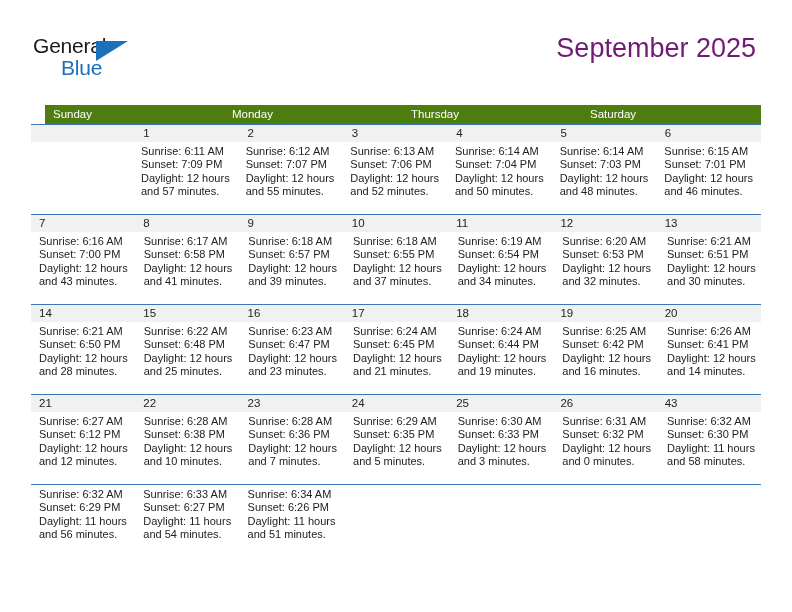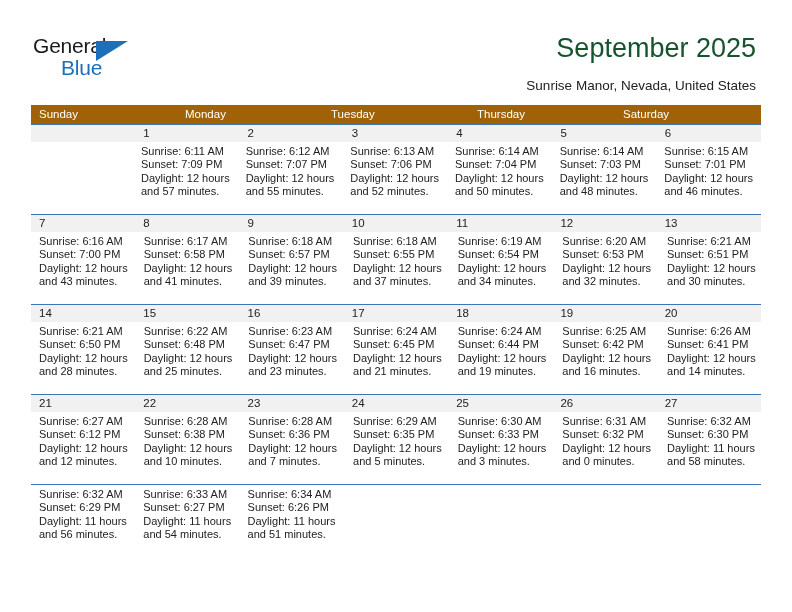--- a/index.html
+++ b/index.html
@@ -69,7 +69,7 @@
     right: 36px;
     top: 33px;
     font-size: 27px;
-    color: #14532d;
+    color: #701a75;
     text-align: left;
     white-space: nowrap;
     font-weight: normal;

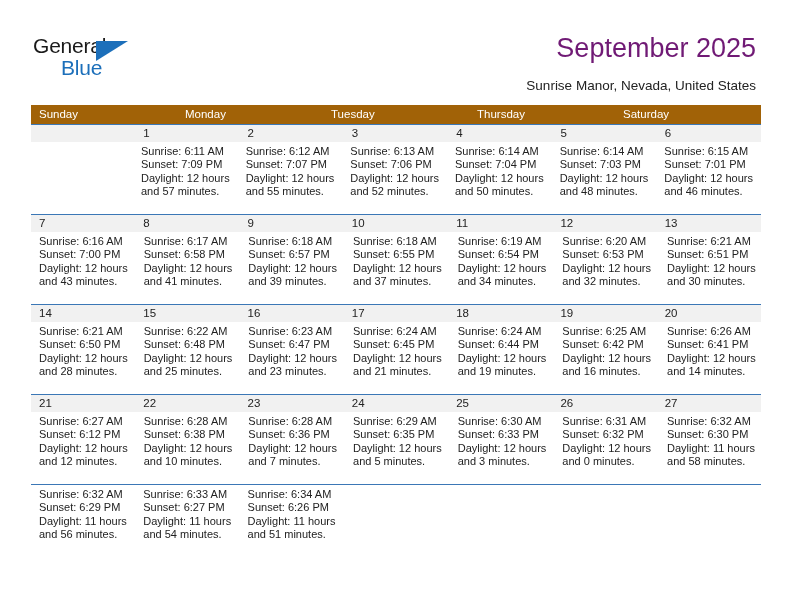--- a/index.html
+++ b/index.html
@@ -153,7 +153,6 @@
       <span class="logo-blue">Blue</span>
     </div>
     <div class="title">September 2025</div>
-    <div class="subtitle">Sunrise Manor, Nevada, United States</div>
   </div>
 
   <div class="calendar">

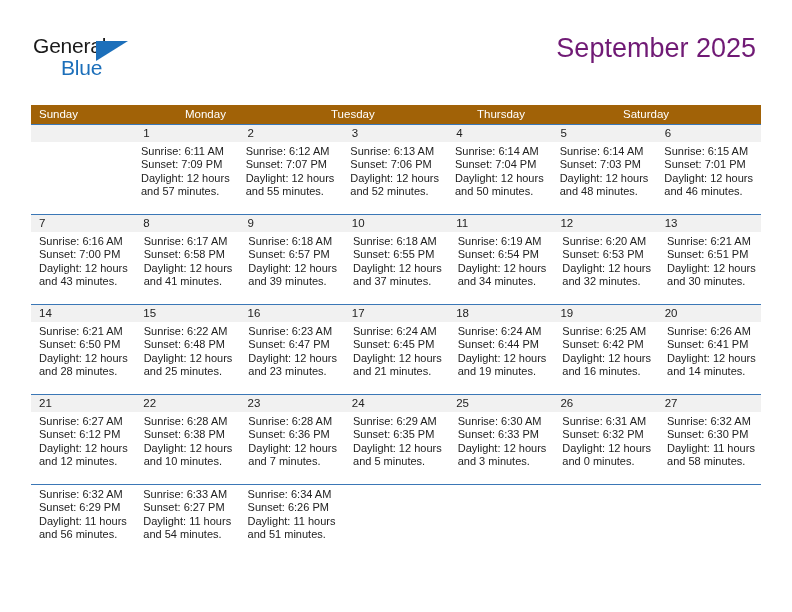--- a/index.html
+++ b/index.html
@@ -93,8 +93,9 @@
   }
   .weekday-row {
     display: flex;
-    background: #a16207;
+    background: #4d7c0f;
     height: 19px;
+    margin-left: 14px;
   }
   .weekday {
     flex: 1 1 0;

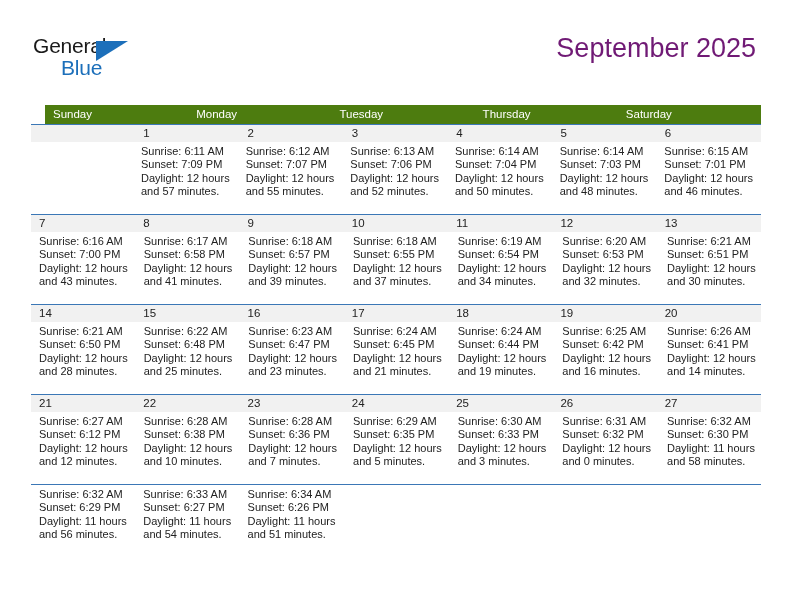--- a/index.html
+++ b/index.html
@@ -160,7 +160,6 @@
     <div class="weekday-row">
       <div class="weekday">Sunday</div>
       <div class="weekday">Monday</div>
-      <div class="weekday">Tuesday</div>
       <div class="weekday">Thursday</div>
       <div class="weekday">Saturday</div>
     </div>

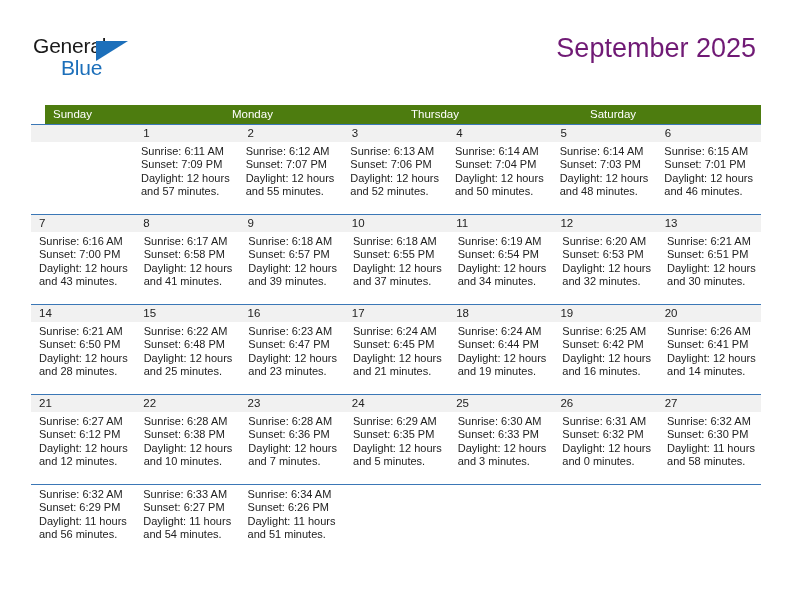--- a/index.html
+++ b/index.html
@@ -340,7 +340,7 @@
         <div class="daynum">24</div>
         <div class="daynum">25</div>
         <div class="daynum">26</div>
-        <div class="daynum">27</div>
+        <div class="daynum">43</div>
       </div>
       <div class="detail-row">
         <div class="detail">

